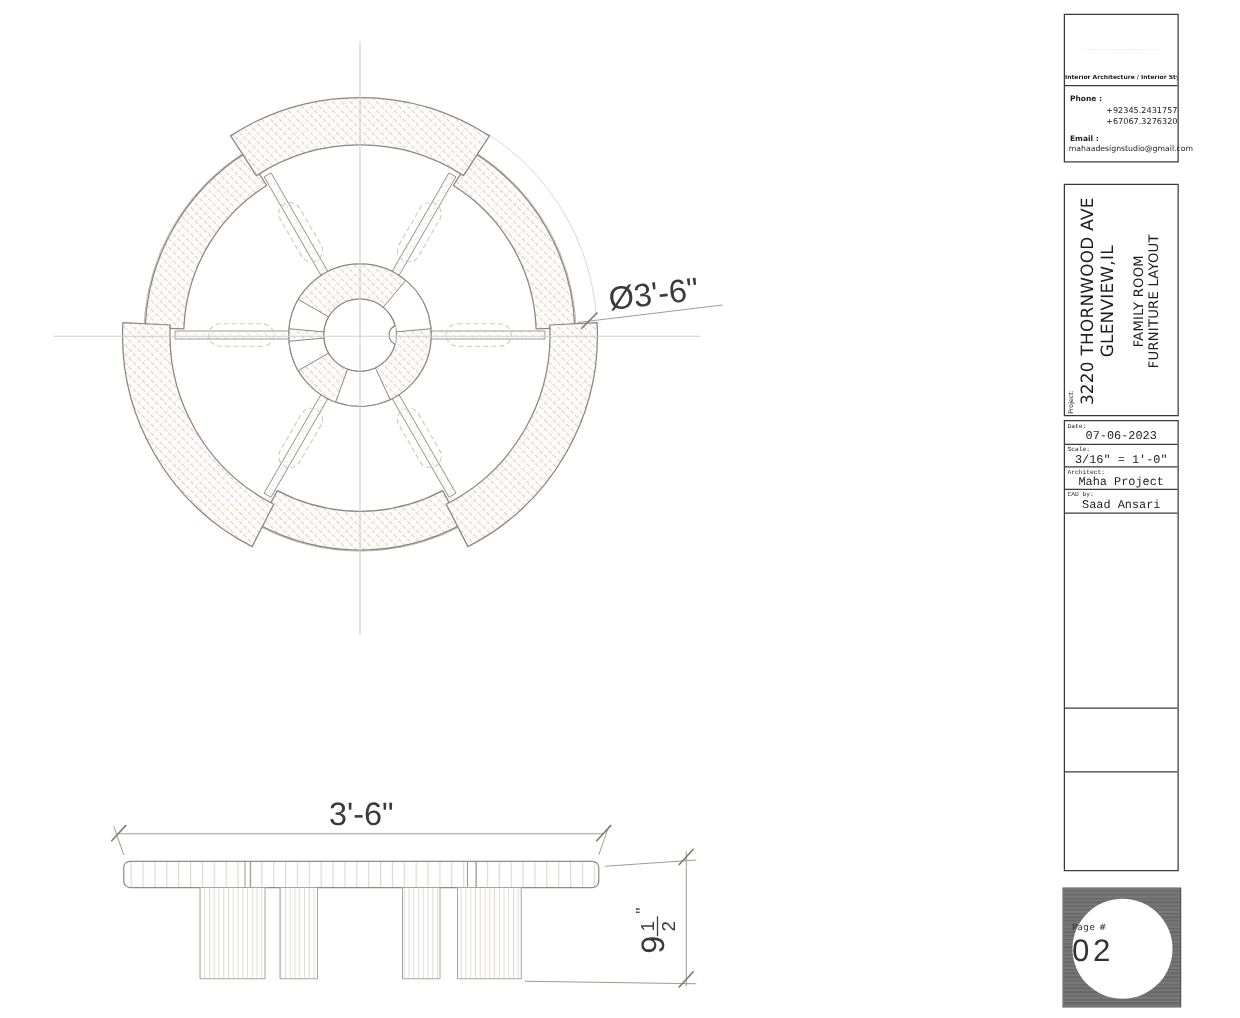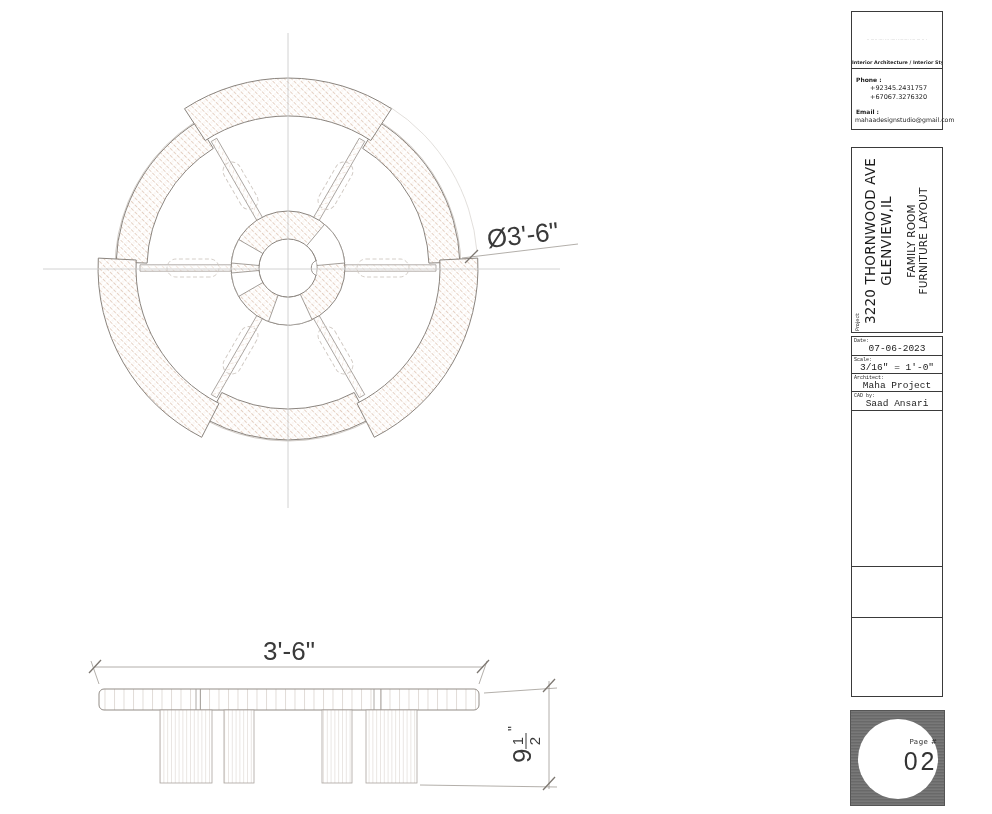--- a/index.html
+++ b/index.html
@@ -14,7 +14,7 @@
   .services{position:absolute;bottom:3px;left:0;right:0;text-align:center;font-size:4.8px;font-weight:bold;color:#1c1c1c;white-space:nowrap;overflow:hidden;}
   .contact{position:relative;font-size:6.5px;}
   .c-lbl{font-size:6px;font-weight:bold;margin:7px 0 1px 4px;}
-  .c-num{margin-left:18px;line-height:8.5px;font-size:6.5px;}
+  .c-num{margin-left:29px;line-height:8.5px;font-size:6.5px;text-align:right;}
   .c-mail{margin-left:3px;font-size:6.2px;white-space:nowrap;}
   .tb-project{left:851px;top:147px;width:92px;height:186px;}
   .rot-wrap{position:absolute;width:186px;height:92px;left:-47px;top:47px;transform:rotate(-90deg);}

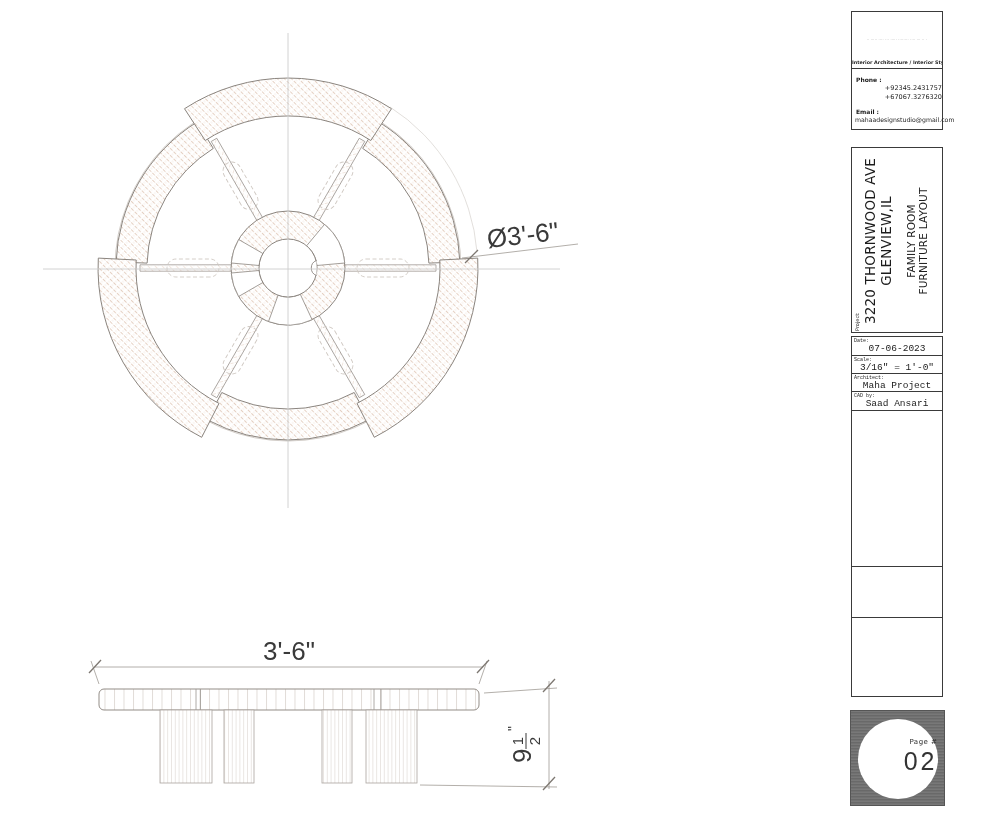--- a/index.html
+++ b/index.html
@@ -31,7 +31,7 @@
   .blank-c{height:80px;box-sizing:border-box;}
   .tb-page{left:850px;top:710px;width:95px;height:96px;border:1px solid #555;
            background:repeating-linear-gradient(180deg,#787878 0px,#787878 1px,#696969 1px,#696969 2px,#717171 2px,#717171 3px);}
-  .page-circle{width:80px;height:80px;border-radius:50%;background:#fff;margin:8px auto 0 auto;text-align:right;}
+  .page-circle{width:80px;height:80px;border-radius:50%;background:#fff;margin:8px auto 0 auto;text-align:left;}
   .page-lbl{padding-top:19px;font-size:7px;letter-spacing:.5px;color:#2e2e2e;}
   .page-num{font-size:25px;letter-spacing:3px;font-weight:300;color:#333;font-family:"Liberation Sans",sans-serif;margin-top:1px;padding-left:24px;}
   .dimtxt{font-family:"Liberation Sans",sans-serif;fill:#3a3a3a;}

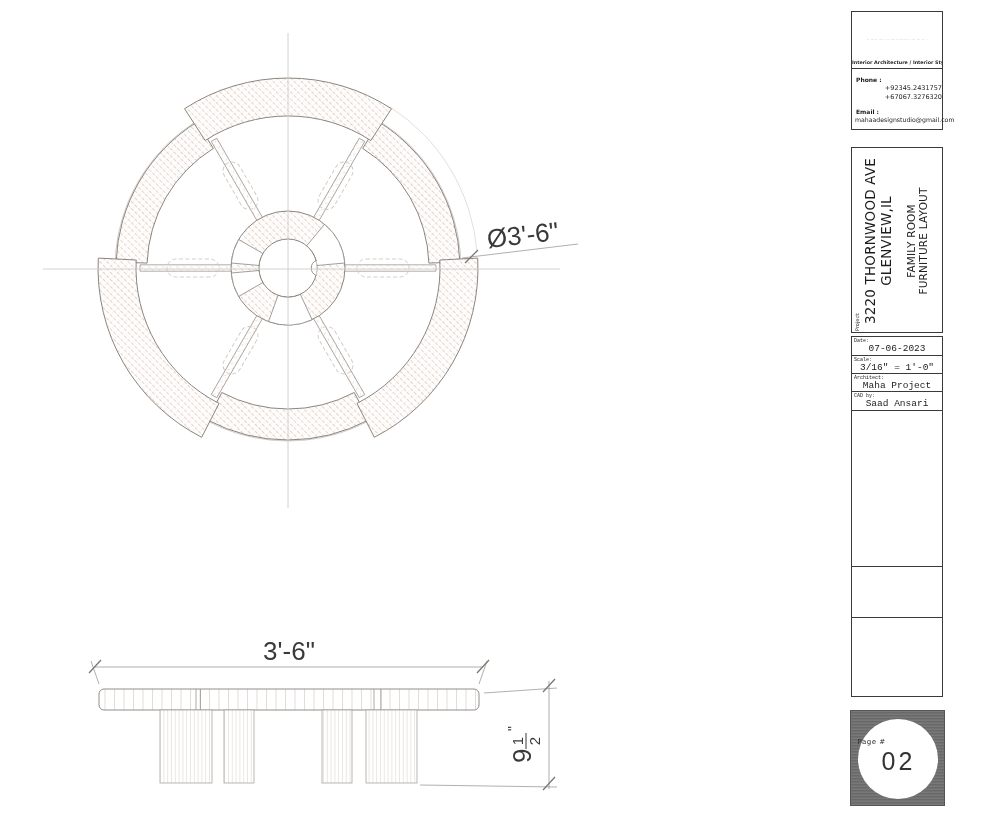--- a/index.html
+++ b/index.html
@@ -33,7 +33,7 @@
            background:repeating-linear-gradient(180deg,#787878 0px,#787878 1px,#696969 1px,#696969 2px,#717171 2px,#717171 3px);}
   .page-circle{width:80px;height:80px;border-radius:50%;background:#fff;margin:8px auto 0 auto;text-align:left;}
   .page-lbl{padding-top:19px;font-size:7px;letter-spacing:.5px;color:#2e2e2e;}
-  .page-num{font-size:25px;letter-spacing:3px;font-weight:300;color:#333;font-family:"Liberation Sans",sans-serif;margin-top:1px;padding-left:24px;}
+  .page-num{font-size:25px;letter-spacing:3px;font-weight:300;color:#333;font-family:"Liberation Sans",sans-serif;margin-top:1px;}
   .dimtxt{font-family:"Liberation Sans",sans-serif;fill:#3a3a3a;}
 </style>
 </head>

